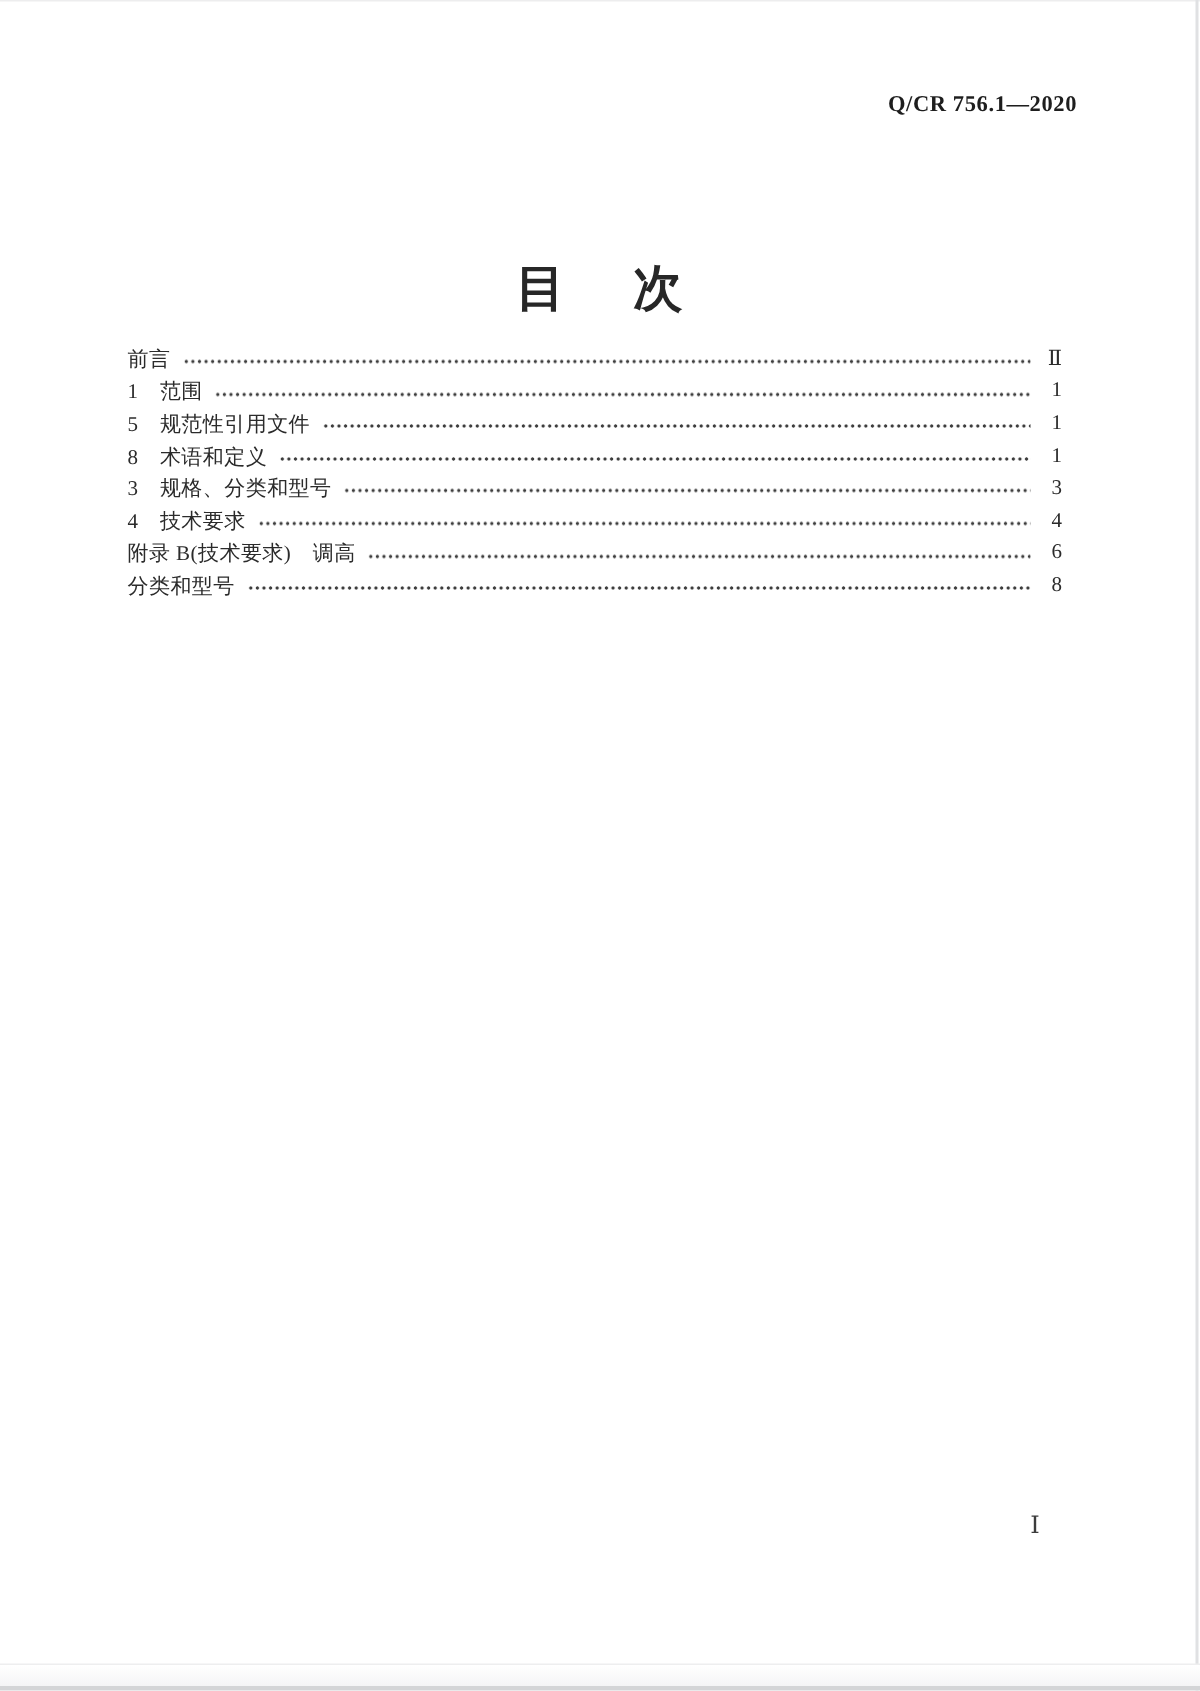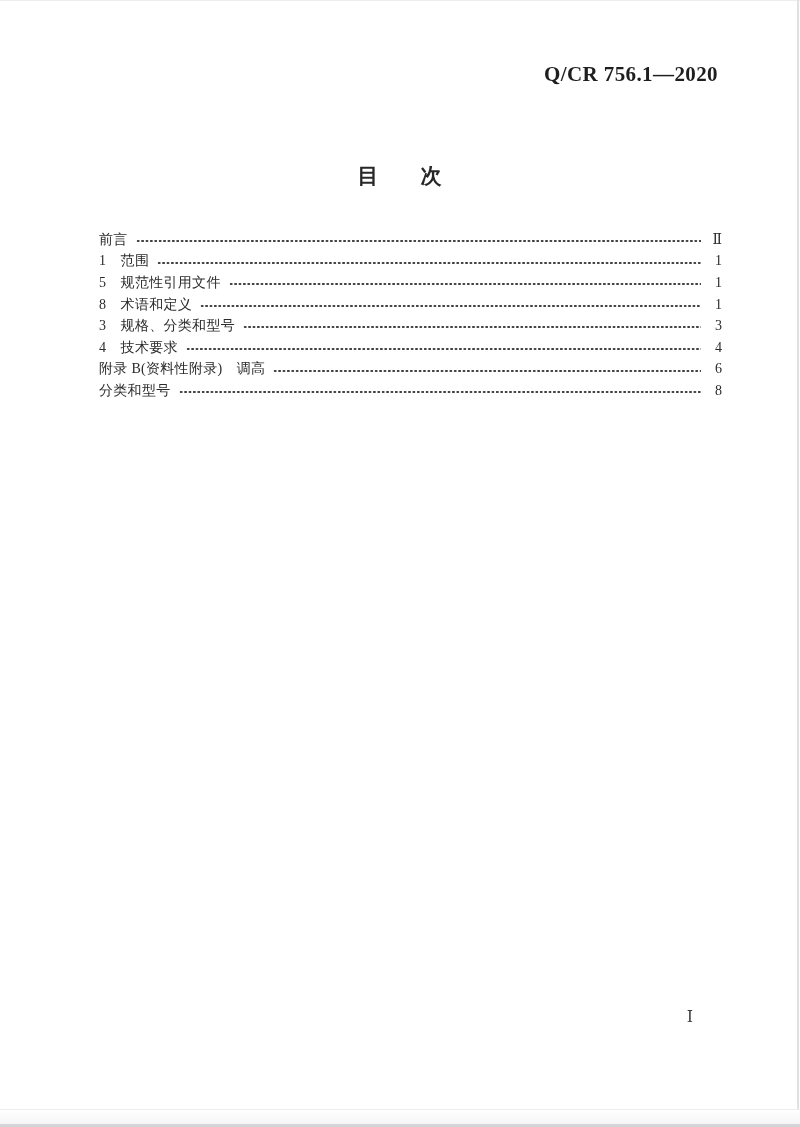--- a/index.html
+++ b/index.html
@@ -36,7 +36,7 @@
     position: absolute;
     top: 62px;
     right: 82px;
-    font-size: 21px;
+    font-size: 15px;
     font-weight: bold;
     letter-spacing: 0.4px;
     color: #1e1e1e;

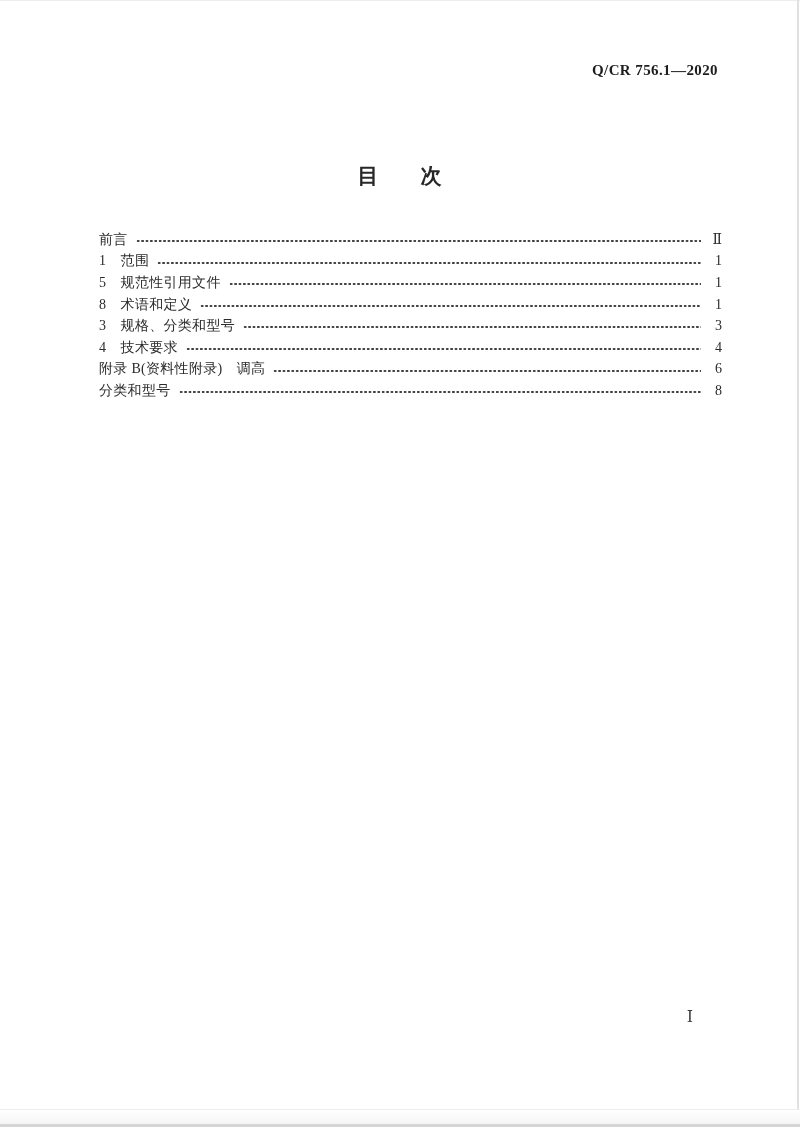--- a/index.html
+++ b/index.html
@@ -49,7 +49,7 @@
     left: 0;
     width: 100%;
     text-align: center;
-    font-size: 21px;
+    font-size: 33px;
     font-weight: bold;
     color: #272727;
     font-family: "Liberation Sans", "DejaVu Sans", sans-serif;

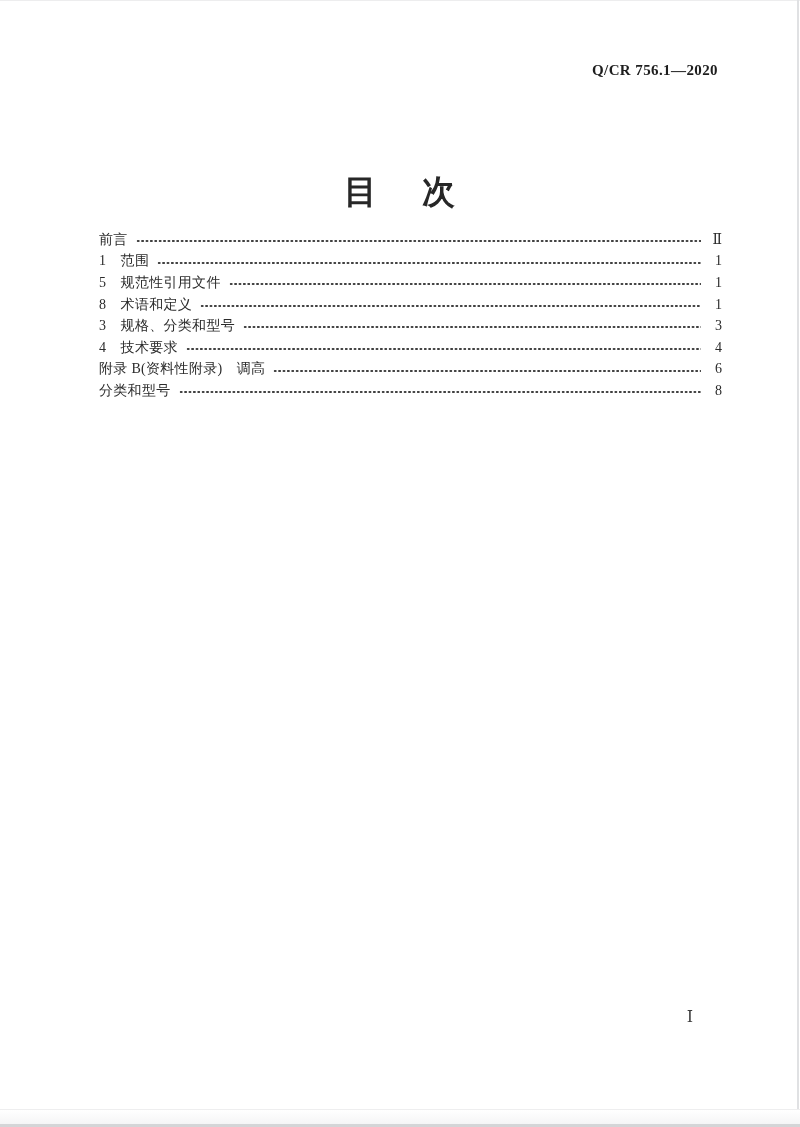--- a/index.html
+++ b/index.html
@@ -60,7 +60,7 @@
   .toc {
     position: absolute;
     top: 229px;
-    left: 99px;
+    left: 85px;
     width: 623px;
   }
   .toc-row {

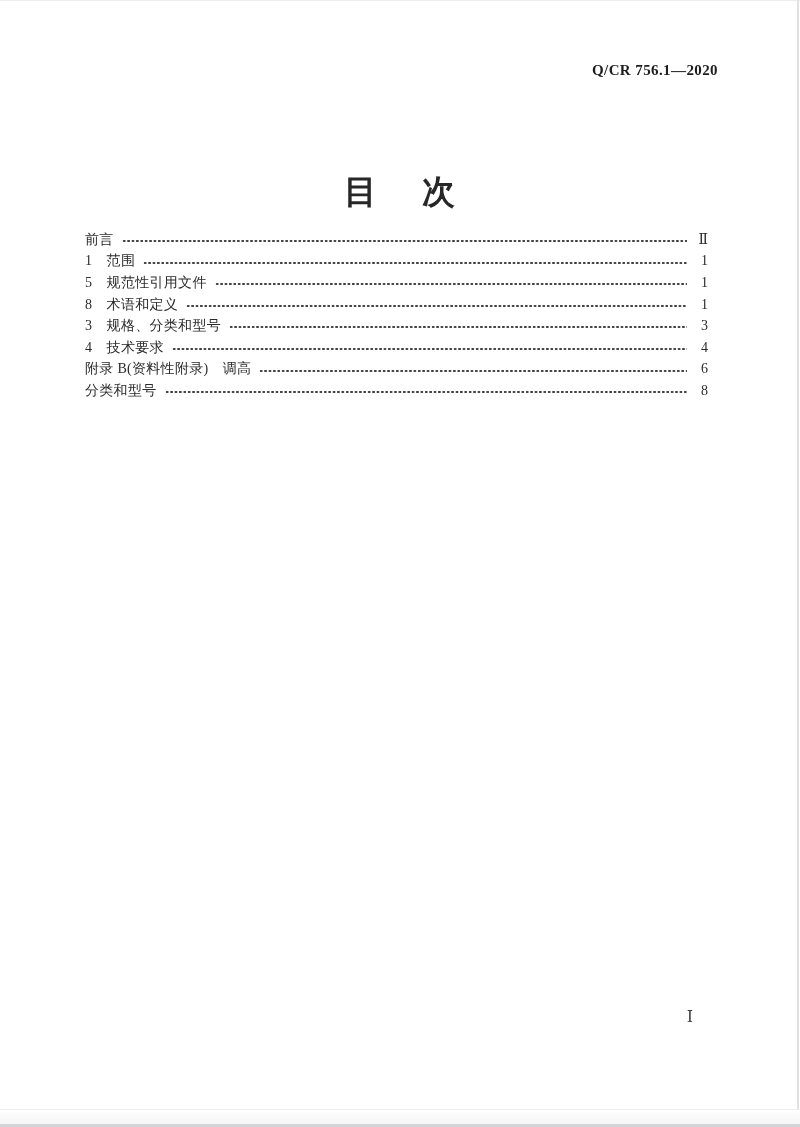--- a/index.html
+++ b/index.html
@@ -156,7 +156,7 @@
 
 
     <div class="toc-row">
-      <span class="toc-label">附录 B(资料性附录)　调高</span>
+      <span class="toc-label">附录 B(技术要求)　调高</span>
       <span class="dot-leader"></span>
       <span class="toc-page">6</span>
     </div>

